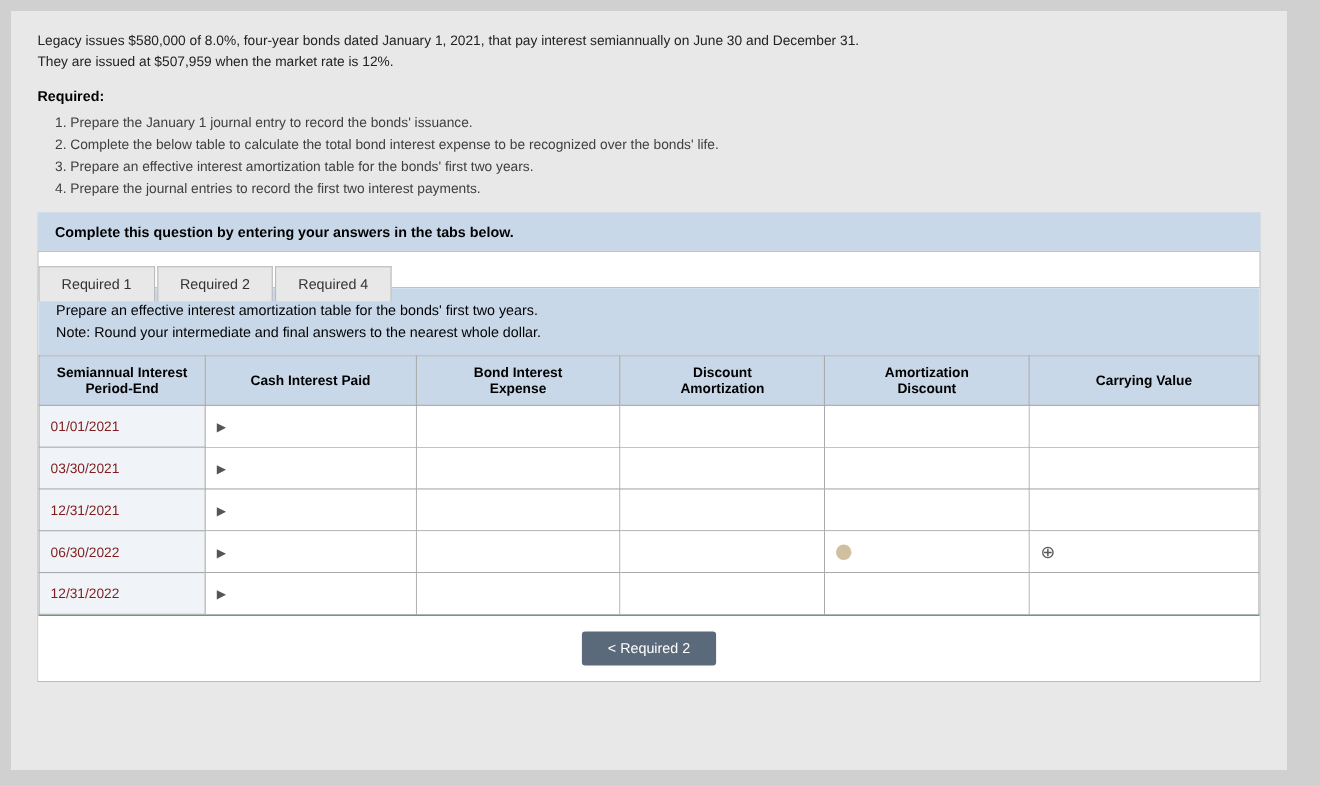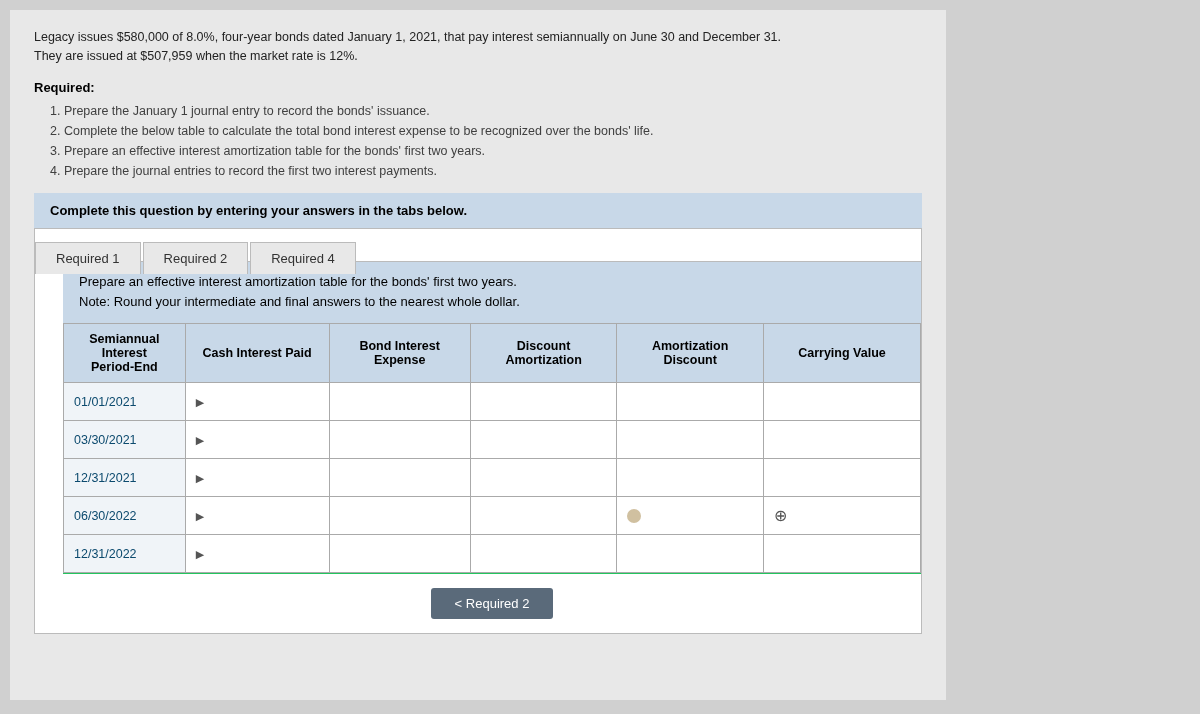--- a/index.html
+++ b/index.html
@@ -14,7 +14,7 @@
     }
     .page-container {
       background: #e8e8e8;
-      width: 936px;
+      width: 1160px;
       min-height: 690px;
       padding: 18px 24px;
       position: relative;

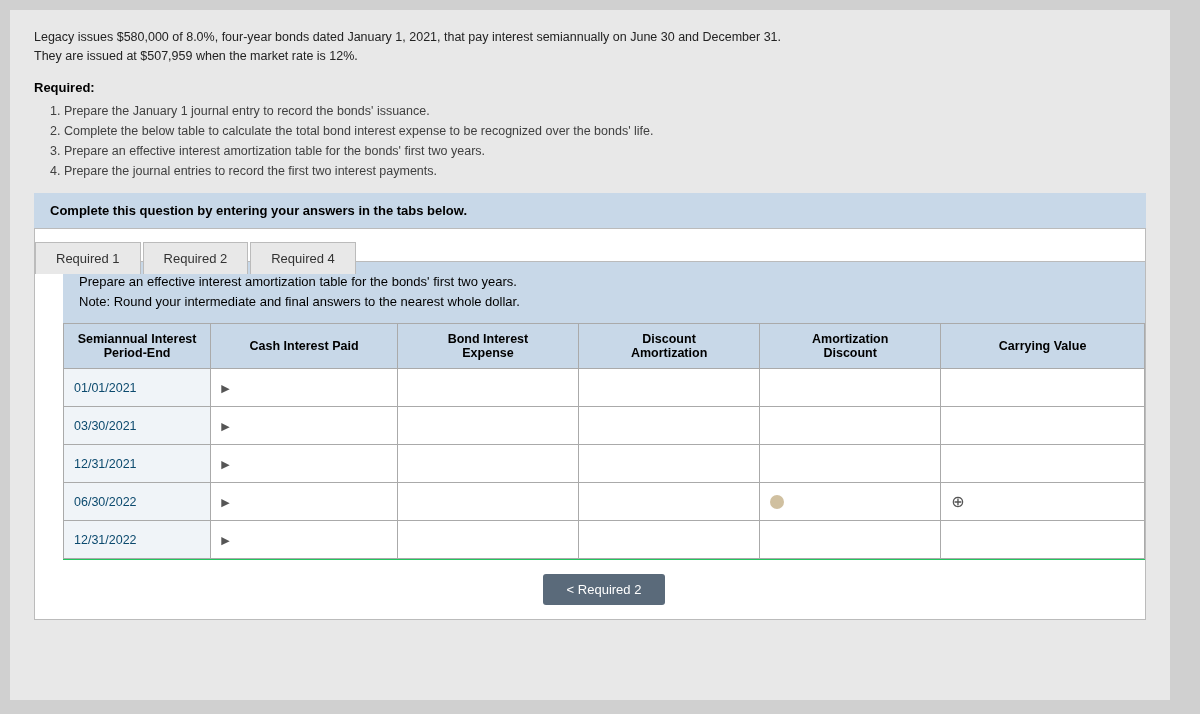--- a/index.html
+++ b/index.html
@@ -77,7 +77,6 @@
     }
     .tab-content {
       background: #fff;
-      padding-left: 28px;
     }
     .table-instructions {
       background: #c8d8e8;

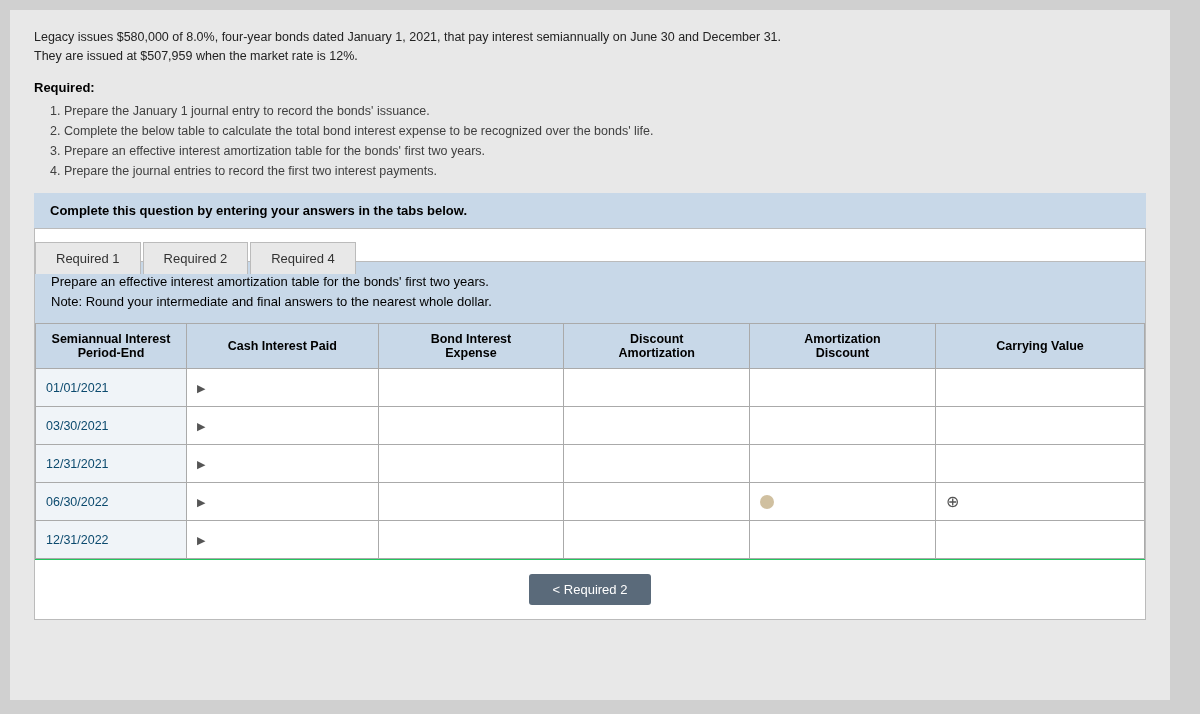--- a/index.html
+++ b/index.html
@@ -109,7 +109,7 @@
     }
     .amort-table td.date-cell {
       background: #f0f4f8;
-      color: #0c4a6e;
+      color: #7f1d1d;
       font-size: 12.5px;
     }
     .amort-table td.input-cell {

